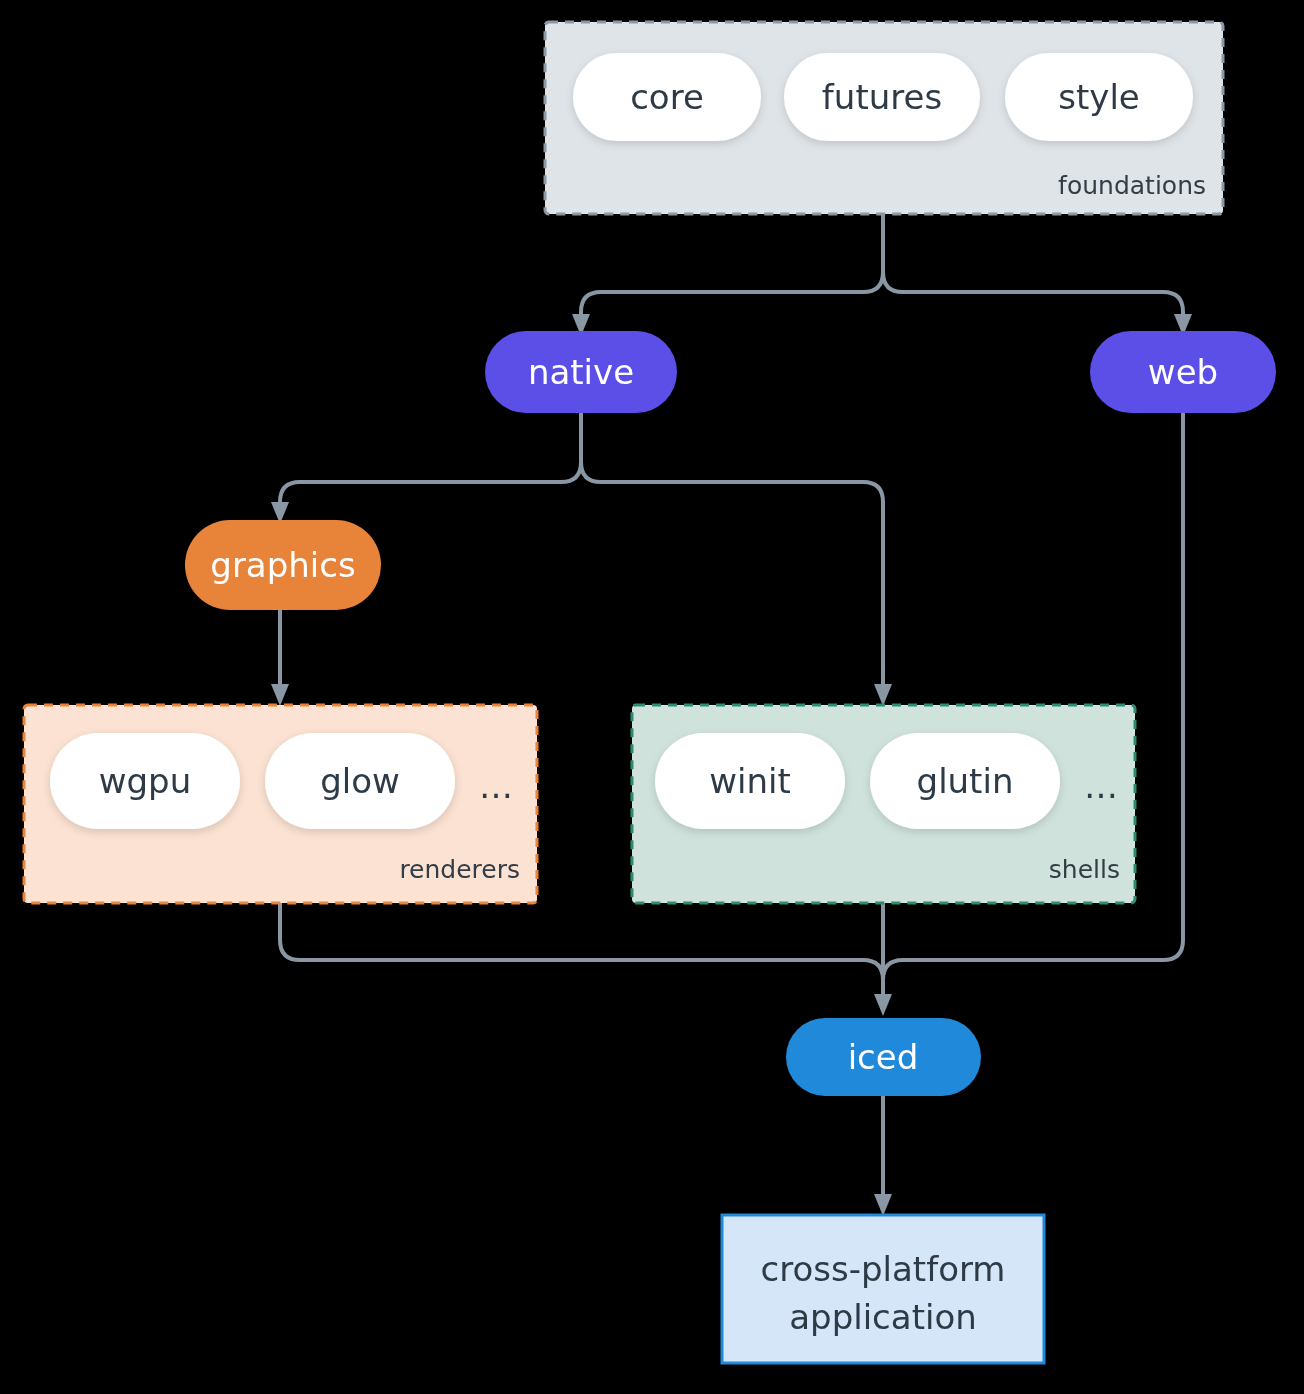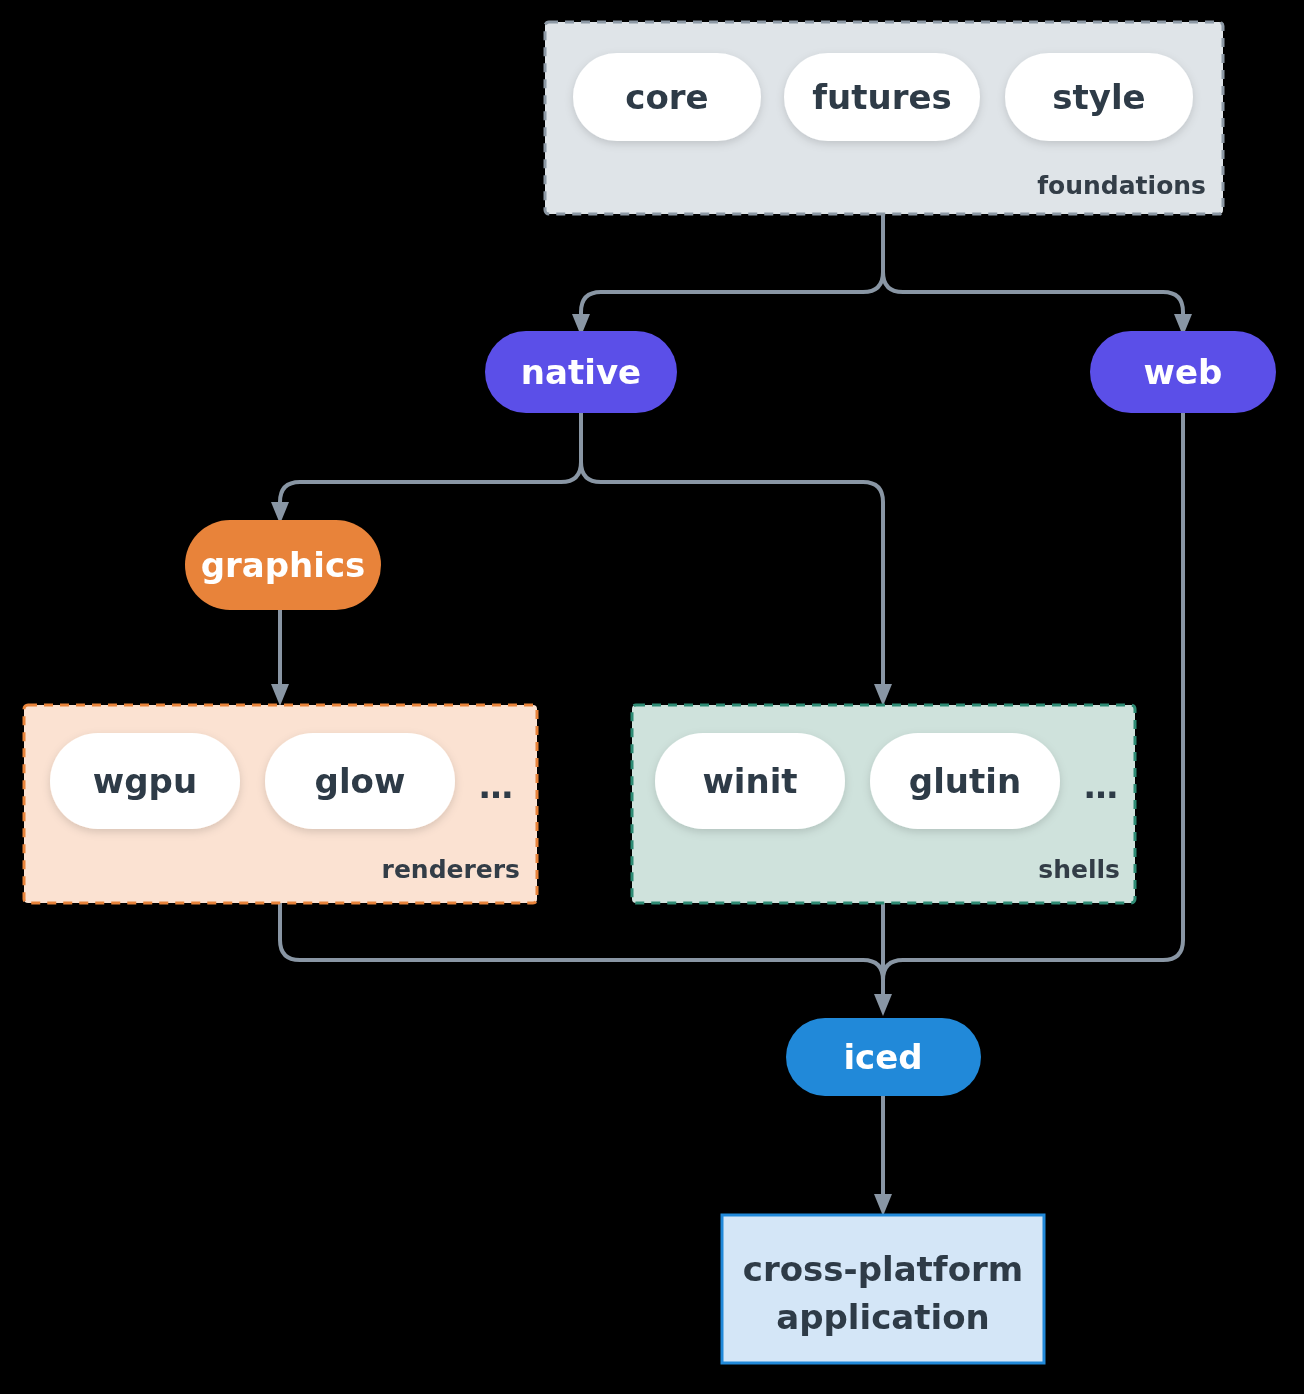--- a/index.html
+++ b/index.html
@@ -14,7 +14,6 @@
     background: #000000;
     overflow: hidden;
     font-family: "DejaVu Sans", "Liberation Sans", sans-serif;
-    font-weight: bold;
   }
   svg.diagram-canvas {
     position: absolute;

